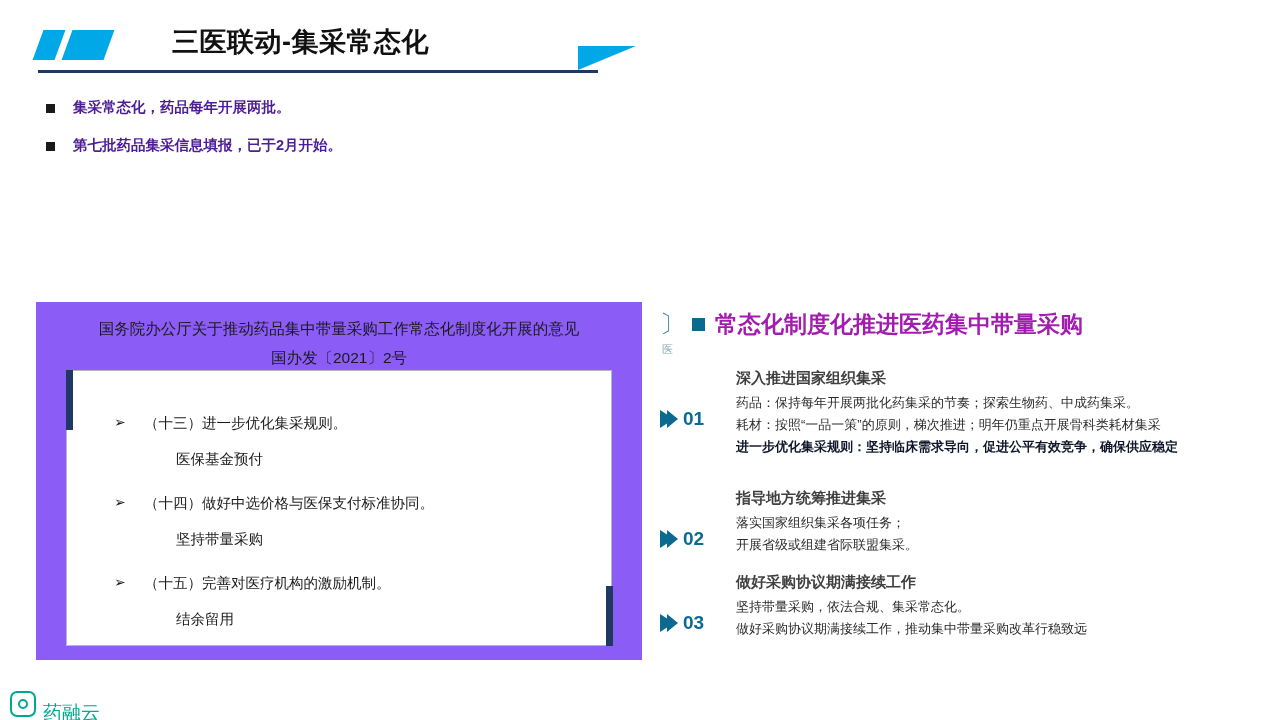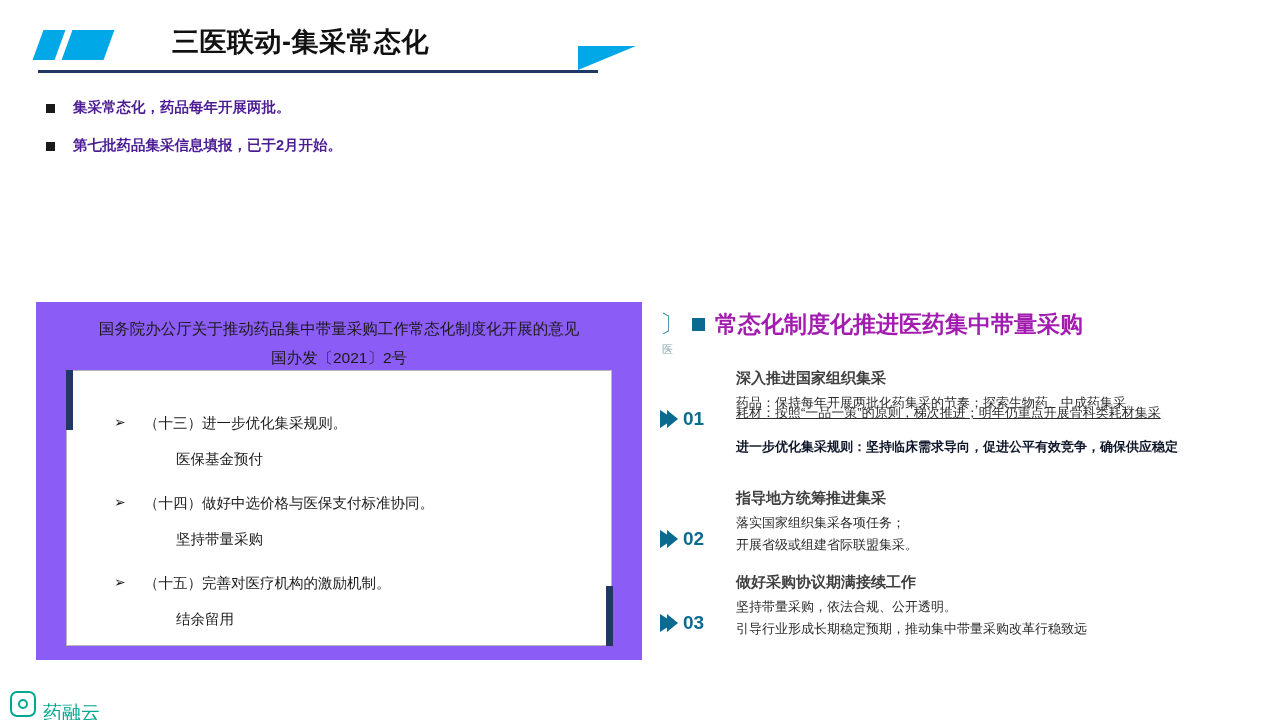--- a/index.html
+++ b/index.html
@@ -374,7 +374,7 @@
     </div>
     <div class="rp-heading">深入推进国家组织集采</div>
     <div class="rp-line" style="top:26px;text-align:right;">药品：保持每年开展两批化药集采的节奏；探索生物药、中成药集采。</div>
-    <div class="rp-line" style="top:36px;text-decoration:underline;">耗材：按照“一品一策”的原则，梯次推进；明年仍重点开展骨科类耗材集采</div>
+    <div class="rp-line" style="top:48px;">耗材：按照“一品一策”的原则，梯次推进；明年仍重点开展骨科类耗材集采</div>
     <div class="rp-line bold" style="top:70px;">进一步优化集采规则：坚持临床需求导向，促进公平有效竞争，确保供应稳定</div>
   </div>
 

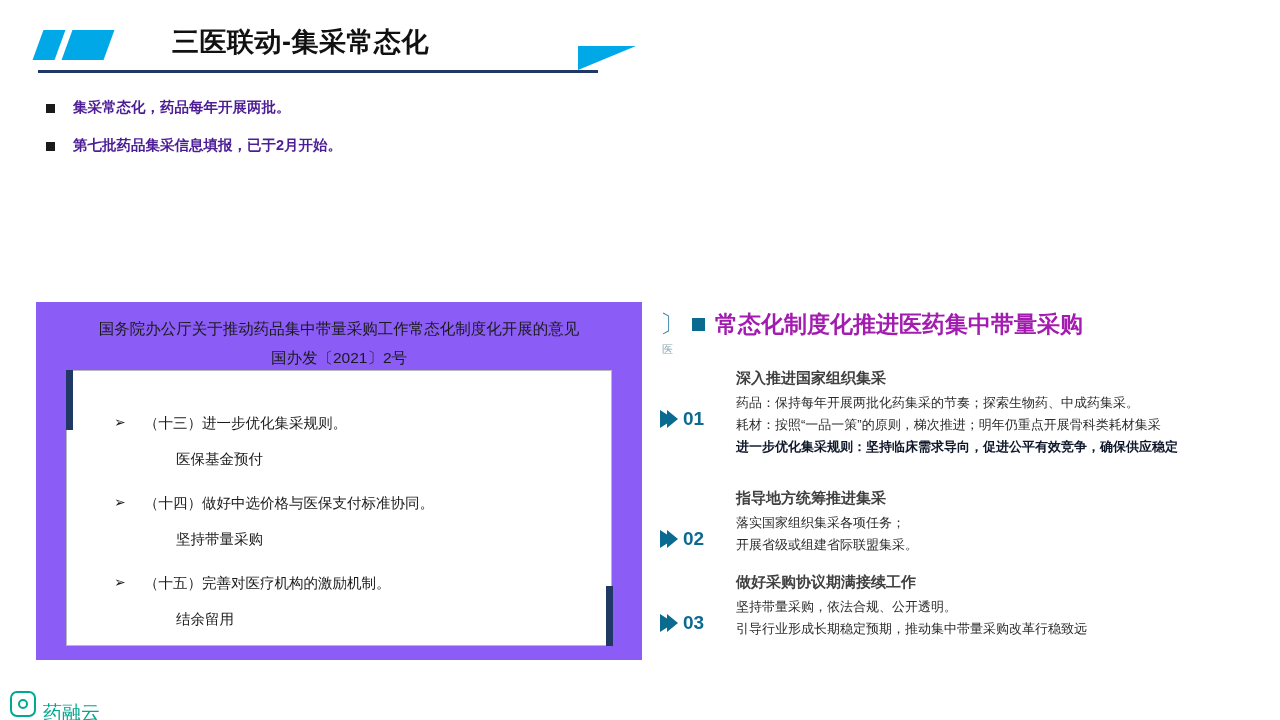--- a/index.html
+++ b/index.html
@@ -396,7 +396,7 @@
       <span class="rp-num">03</span>
     </div>
     <div class="rp-heading">做好采购协议期满接续工作</div>
-    <div class="rp-line" style="top:26px;">坚持带量采购，依法合规、公开透明。</div>
+    <div class="rp-line" style="top:26px;">坚持带量采购，依法合规、集采常态化。</div>
     <div class="rp-line" style="top:48px;">引导行业形成长期稳定预期，推动集中带量采购改革行稳致远</div>
   </div>
 </div>

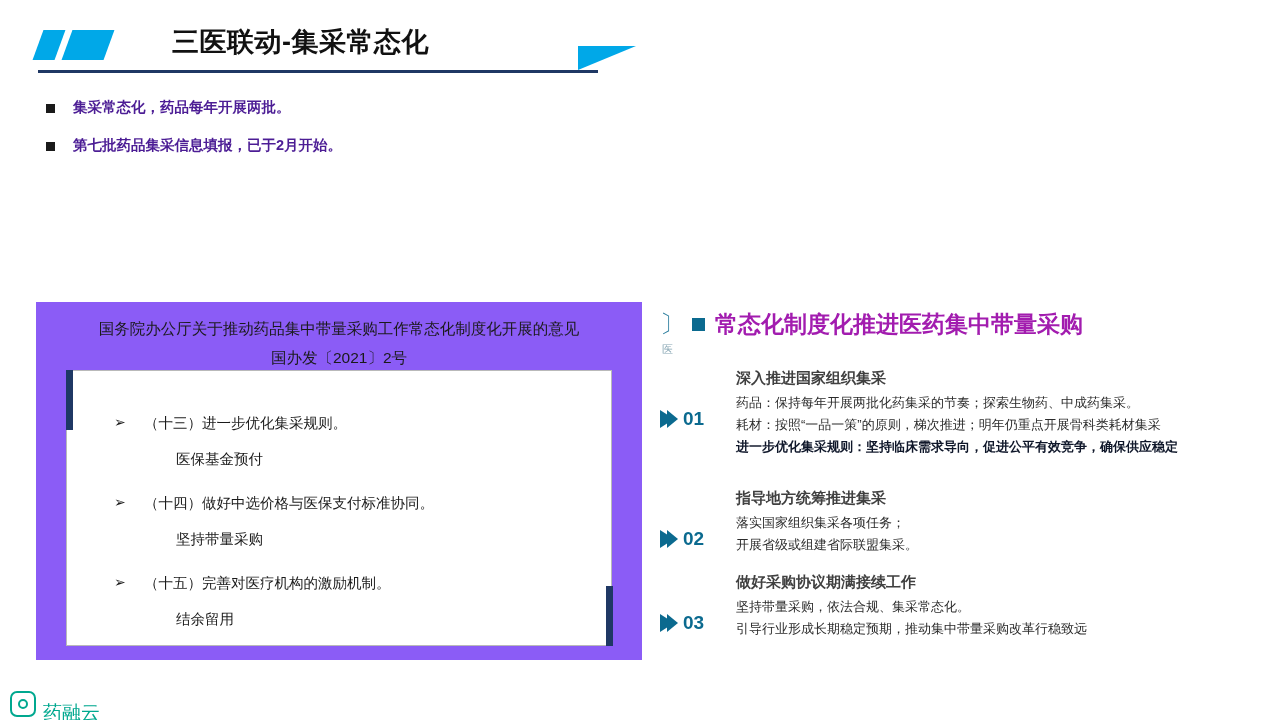--- a/index.html
+++ b/index.html
@@ -397,7 +397,7 @@
     </div>
     <div class="rp-heading">做好采购协议期满接续工作</div>
     <div class="rp-line" style="top:26px;">坚持带量采购，依法合规、集采常态化。</div>
-    <div class="rp-line" style="top:48px;">引导行业形成长期稳定预期，推动集中带量采购改革行稳致远</div>
+    <div class="rp-line" style="top:48px;">做好采购协议期满接续工作，推动集中带量采购改革行稳致远</div>
   </div>
 </div>
 

